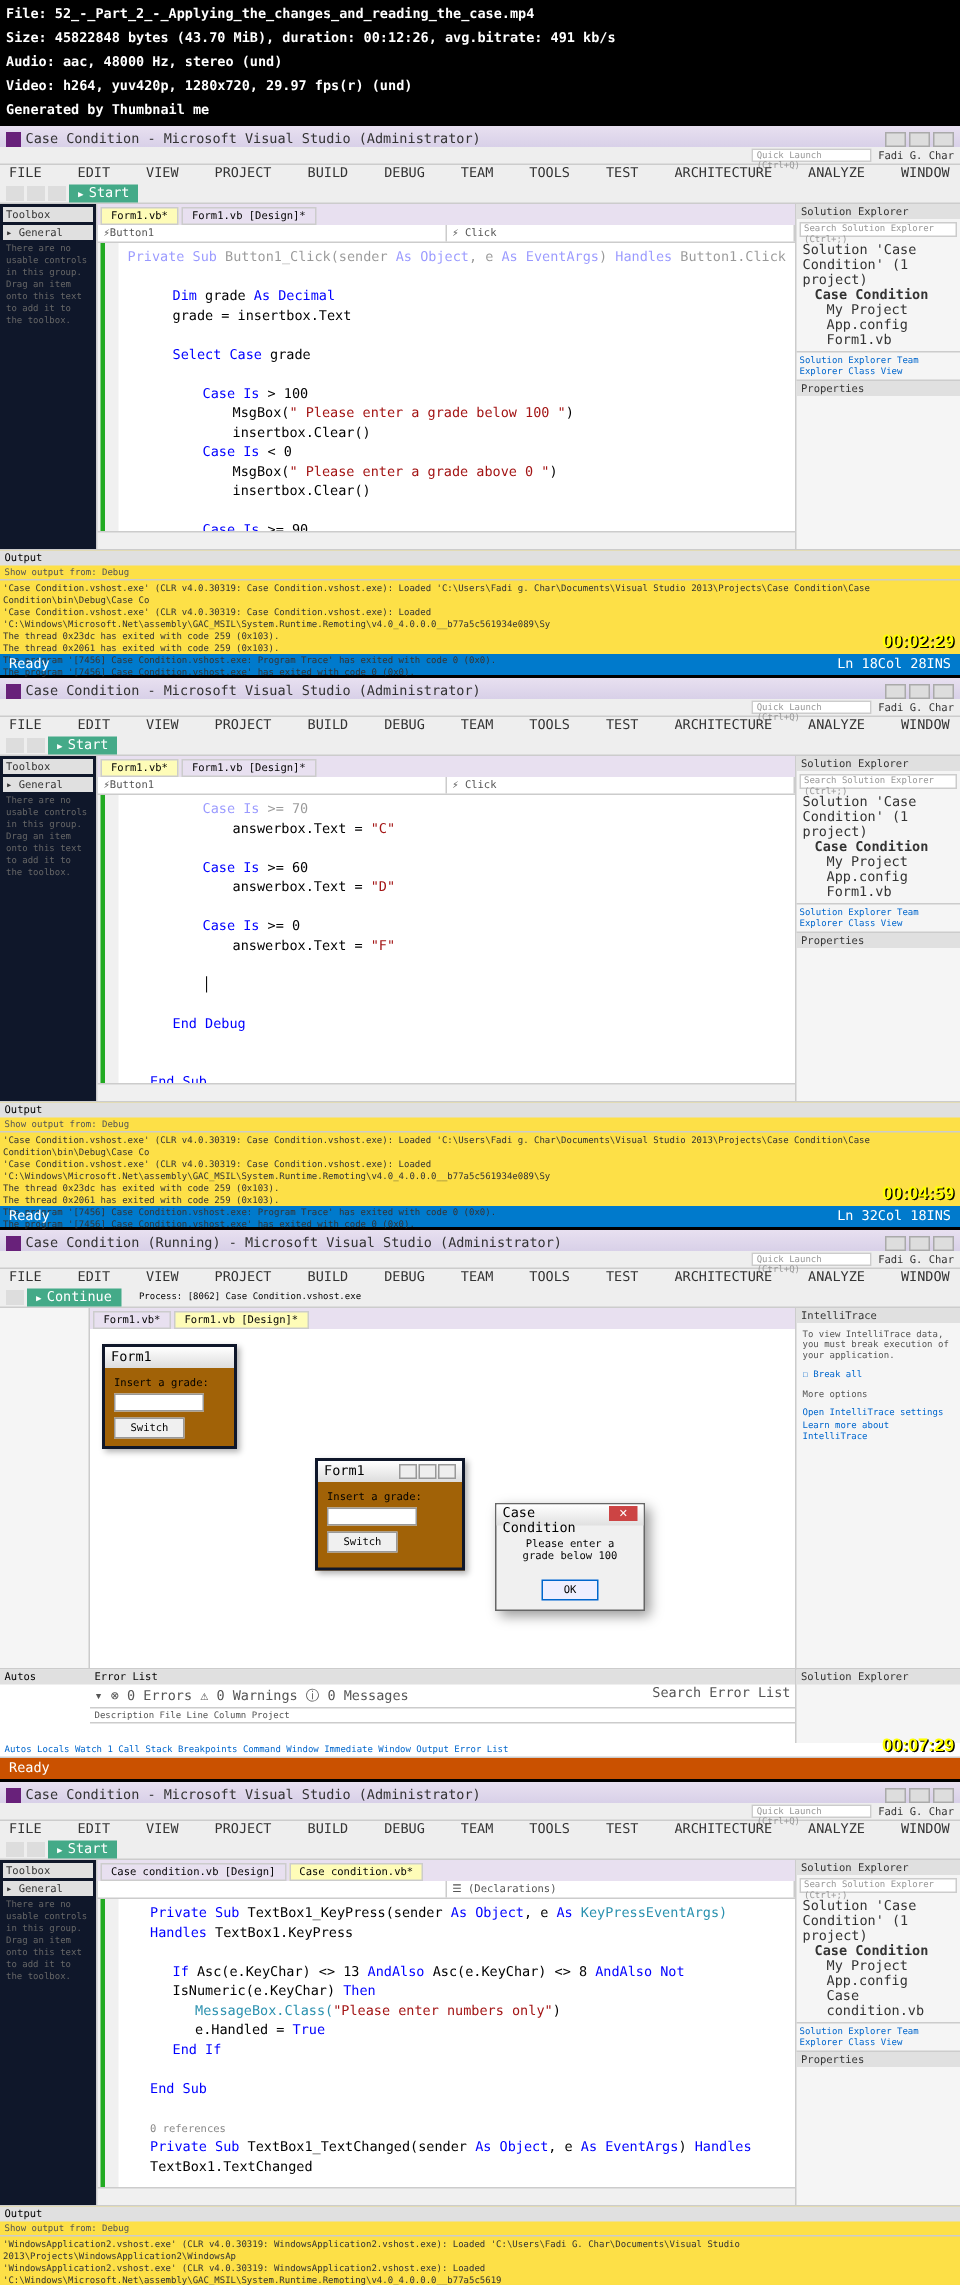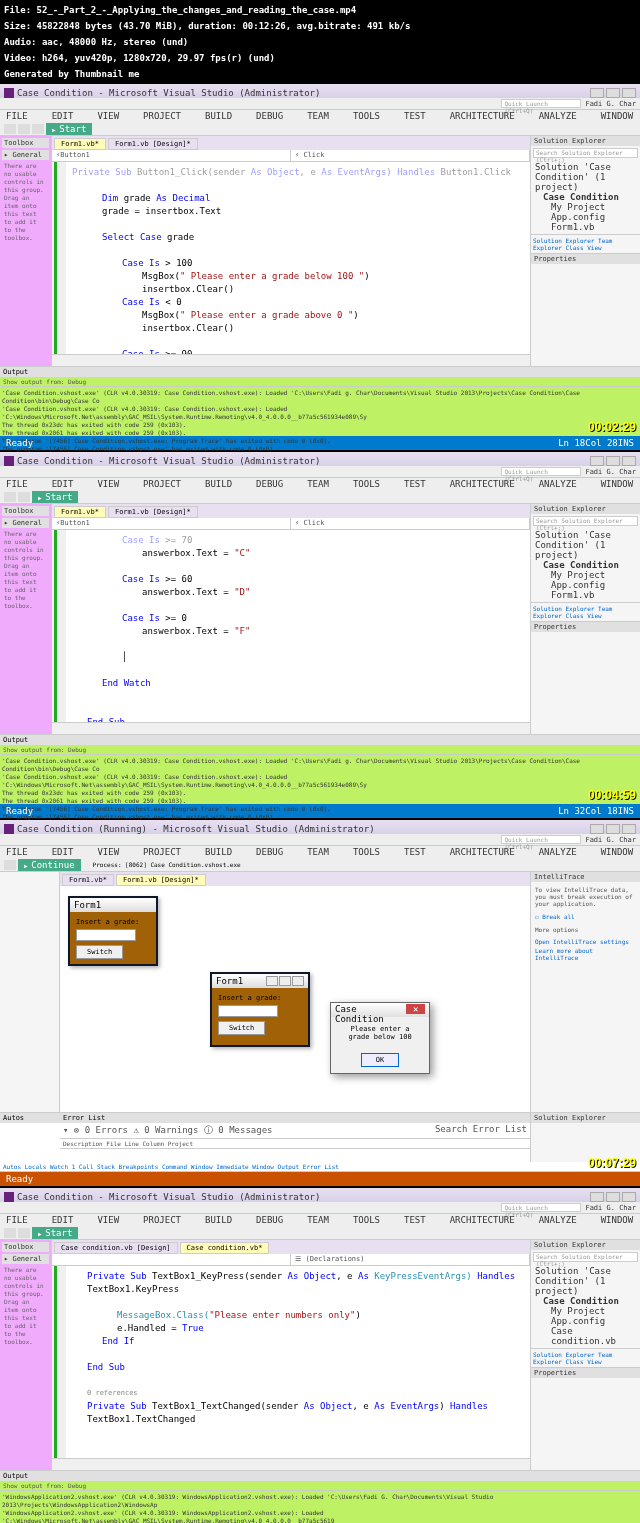--- a/index.html
+++ b/index.html
@@ -18,7 +18,7 @@
 .toolbar .tb-item{width:12px;height:10px;background:#ddd}
 .toolbar .start{background:#4a8;color:#fff;font-size:6px;padding:1px 6px}
 .main-area{display:flex;height:230px}
-.toolbox{width:52px;background:#f0abfc;border-right:1px solid #ccc;padding:2px}
+.toolbox{width:65px;background:#0f172a;border-right:1px solid #ccc;padding:2px}
 .toolbox-hdr{font-size:7px;color:#333;background:#e0e0e0;padding:1px 2px}
 .toolbox-txt{font-size:6px;color:#666;padding:2px;line-height:8px}
 .editor{flex:1;display:flex;flex-direction:column;background:#fff}

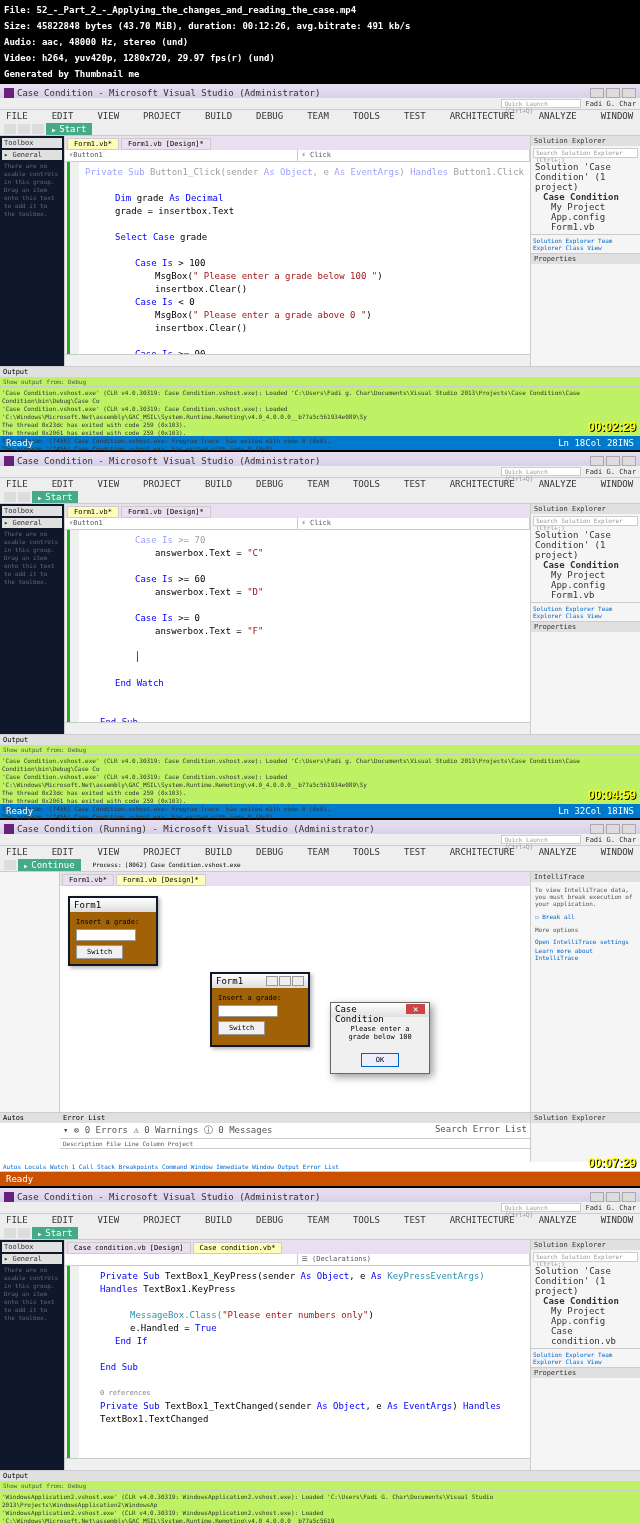--- a/index.html
+++ b/index.html
@@ -41,7 +41,7 @@
 .sol-tree .item{padding-left:8px}
 .sol-tabs{font-size:6px;color:#06c;padding:2px;border-top:1px solid #ccc}
 .props{flex:1;border-top:1px solid #ccc}
-.output{height:70px;background:#bef264;border-top:1px solid #ccc}
+.output{height:70px;background:#fde047;border-top:1px solid #ccc}
 .out-hdr{font-size:7px;background:#e0e0e0;padding:1px 3px}
 .out-sub{font-size:6px;padding:1px 3px;color:#555;border-bottom:1px solid #ccc}
 .out-txt{font-size:6px;padding:2px;color:#333;line-height:8px;overflow:hidden}

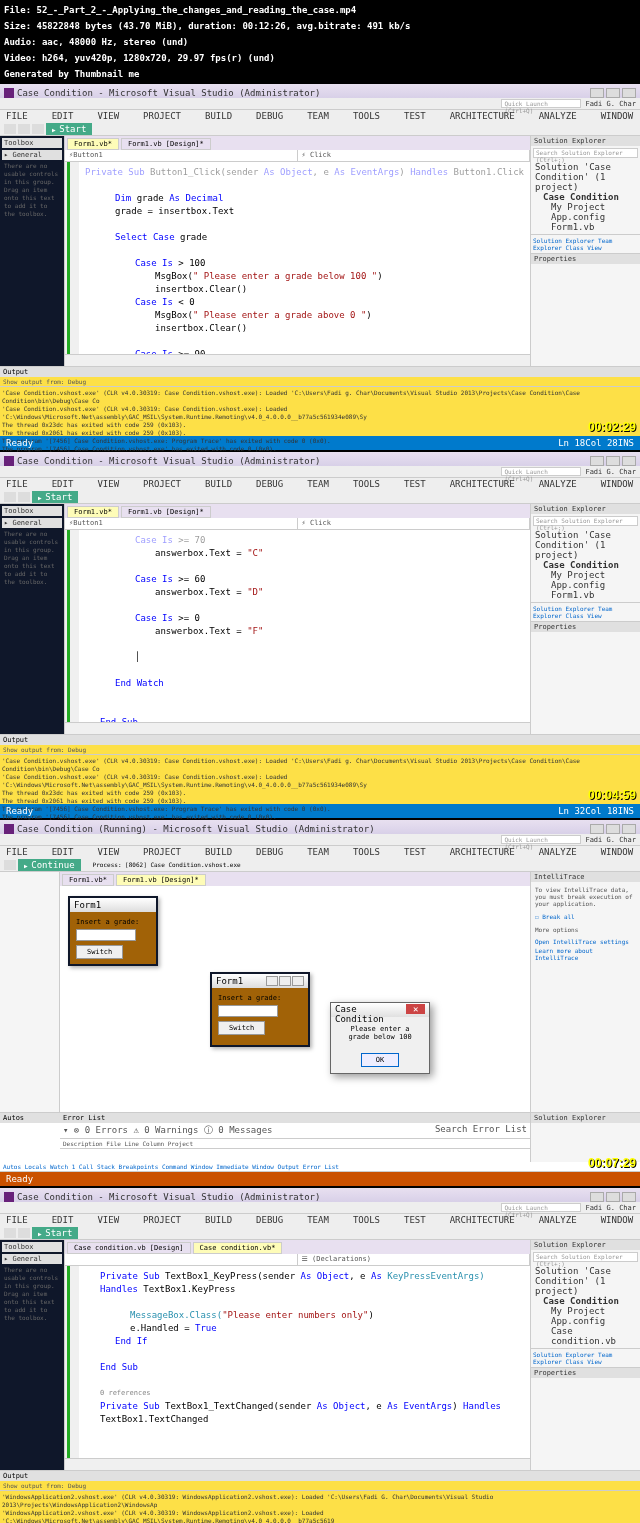--- a/index.html
+++ b/index.html
@@ -252,7 +252,7 @@
 <br>
 <div style="padding-left:50px">│</div>
 <br>
-<div style="padding-left:30px"><span class="kw">End Watch</span></div>
+<div style="padding-left:30px"><span class="kw">End Debug</span></div>
 <br><br>
 <div style="padding-left:15px"><span class="kw">End Sub</span></div>
 

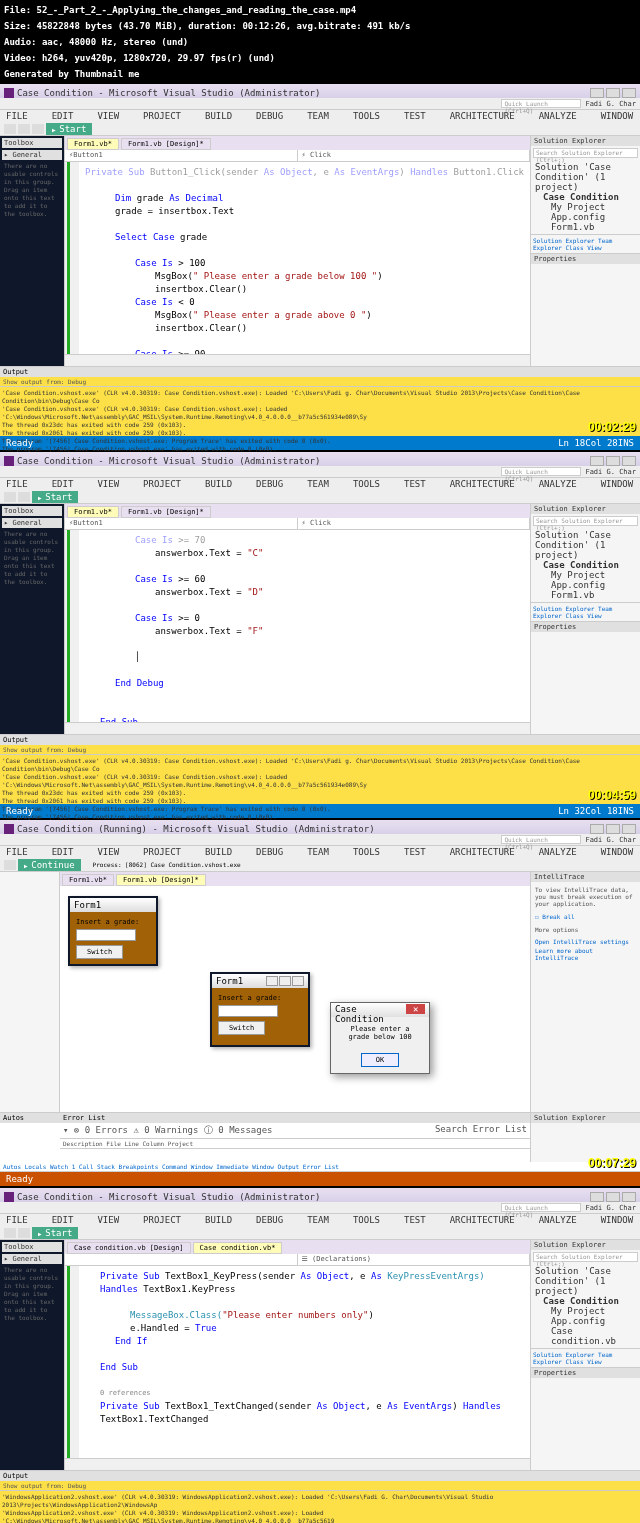--- a/index.html
+++ b/index.html
@@ -446,6 +446,7 @@
 <div class="margin"></div>
 <div style="padding-left:15px"><span class="kw">Private Sub</span><span> TextBox1_KeyPress(sender </span><span class="kw">As Object</span><span>, e </span><span class="kw">As</span><span class="typ"> KeyPressEventArgs) </span><span class="kw">Handles</span><span> TextBox1.KeyPress</span></div>
 <br>
+<div style="padding-left:30px"><span class="kw">If</span><span> Asc(e.KeyChar) &lt;&gt; 13 </span><span class="kw">AndAlso</span><span> Asc(e.KeyChar) &lt;&gt; 8 </span><span class="kw">AndAlso Not</span><span> IsNumeric(e.KeyChar) </span><span class="kw">Then</span></div>
 <div style="padding-left:45px"><span class="typ">MessageBox.Class(</span><span class="str">"Please enter numbers only"</span><span>)</span></div>
 <div style="padding-left:45px"><span>e.Handled = </span><span class="kw">True</span></div>
 <div style="padding-left:30px"><span class="kw">End If</span></div>

